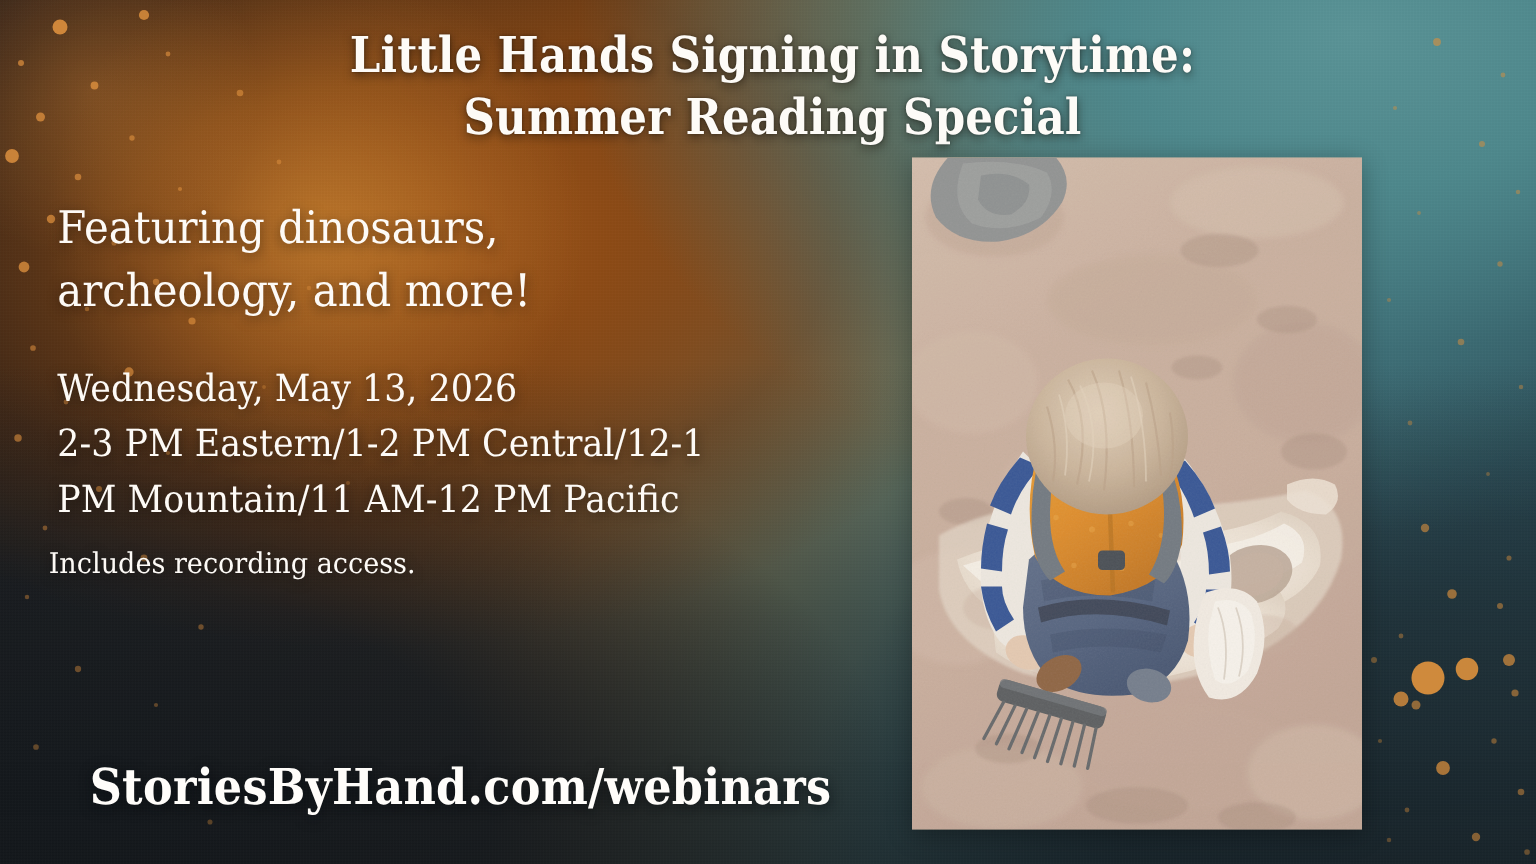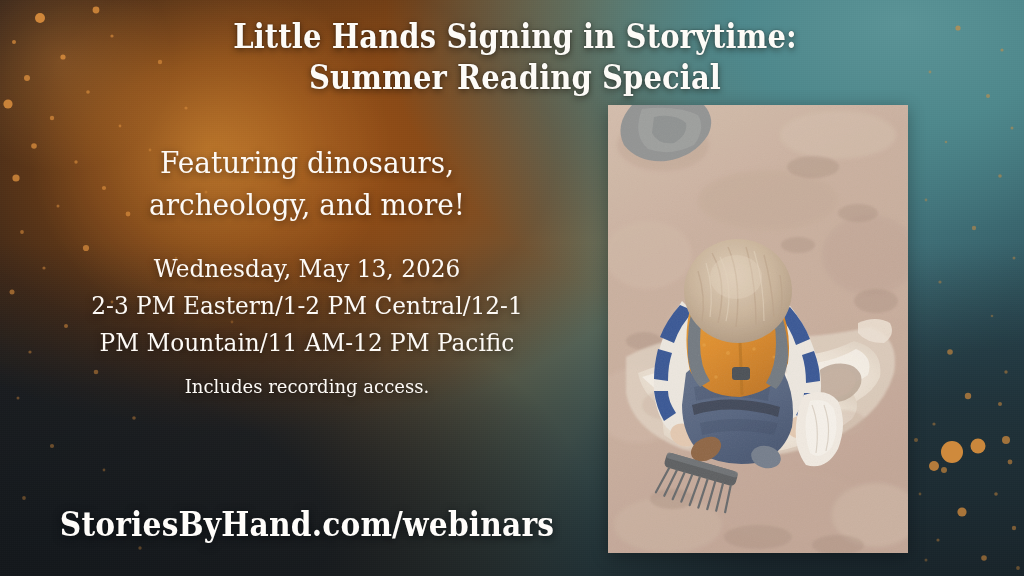--- a/index.html
+++ b/index.html
@@ -75,8 +75,7 @@
 
   .copy-col {
     position:absolute;
-    left:18px; top:142px; width:578px;
-    text-align:center;
+    left:18px; top:132px; width:578px;
     color:#fdfaf6;
     font-family:"DejaVu Serif", "Liberation Serif", serif;
   }

